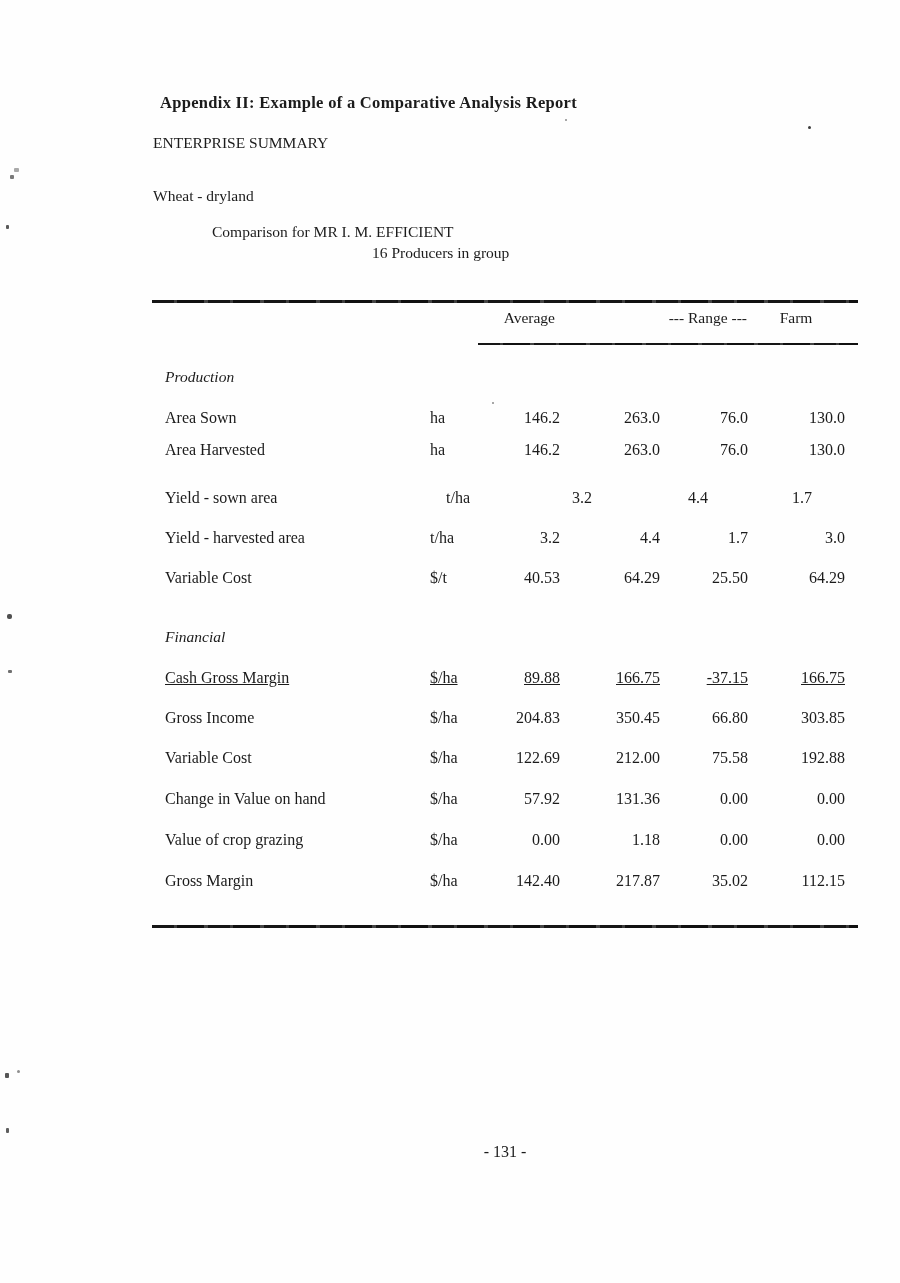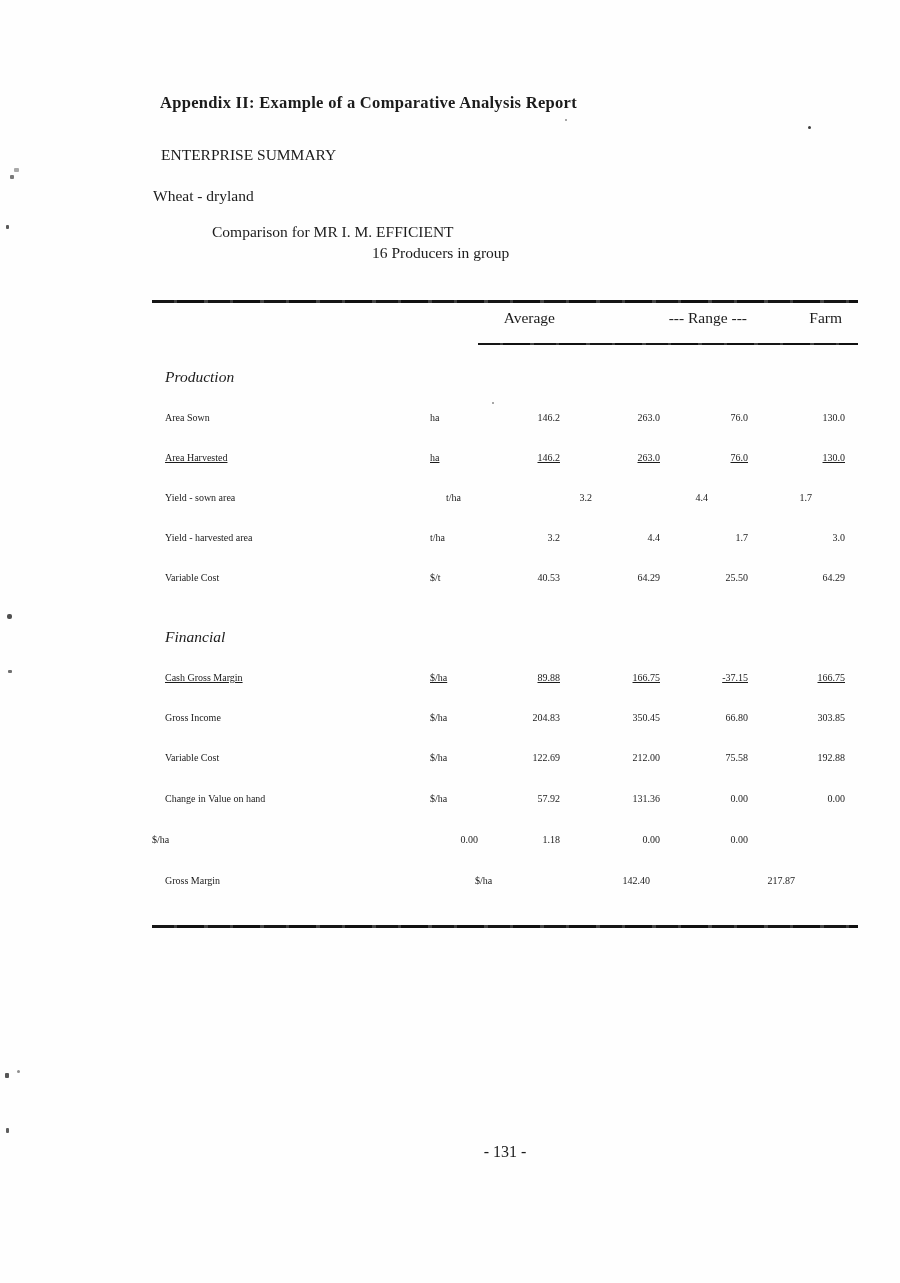--- a/index.html
+++ b/index.html
@@ -94,7 +94,7 @@
 
   <div class="abs doc-title" style="left:152px; top:93px;margin-left:8px;">Appendix II: Example of a Comparative Analysis Report</div>
 
-  <div class="abs body-text" style="left:153px; top:146px;margin-left:8px;">ENTERPRISE SUMMARY</div>
+  <div class="abs body-text" style="left:153px; top:134px;">ENTERPRISE SUMMARY</div>
 
   <div class="abs body-text" style="left:153px; top:187px;">Wheat - dryland</div>
 

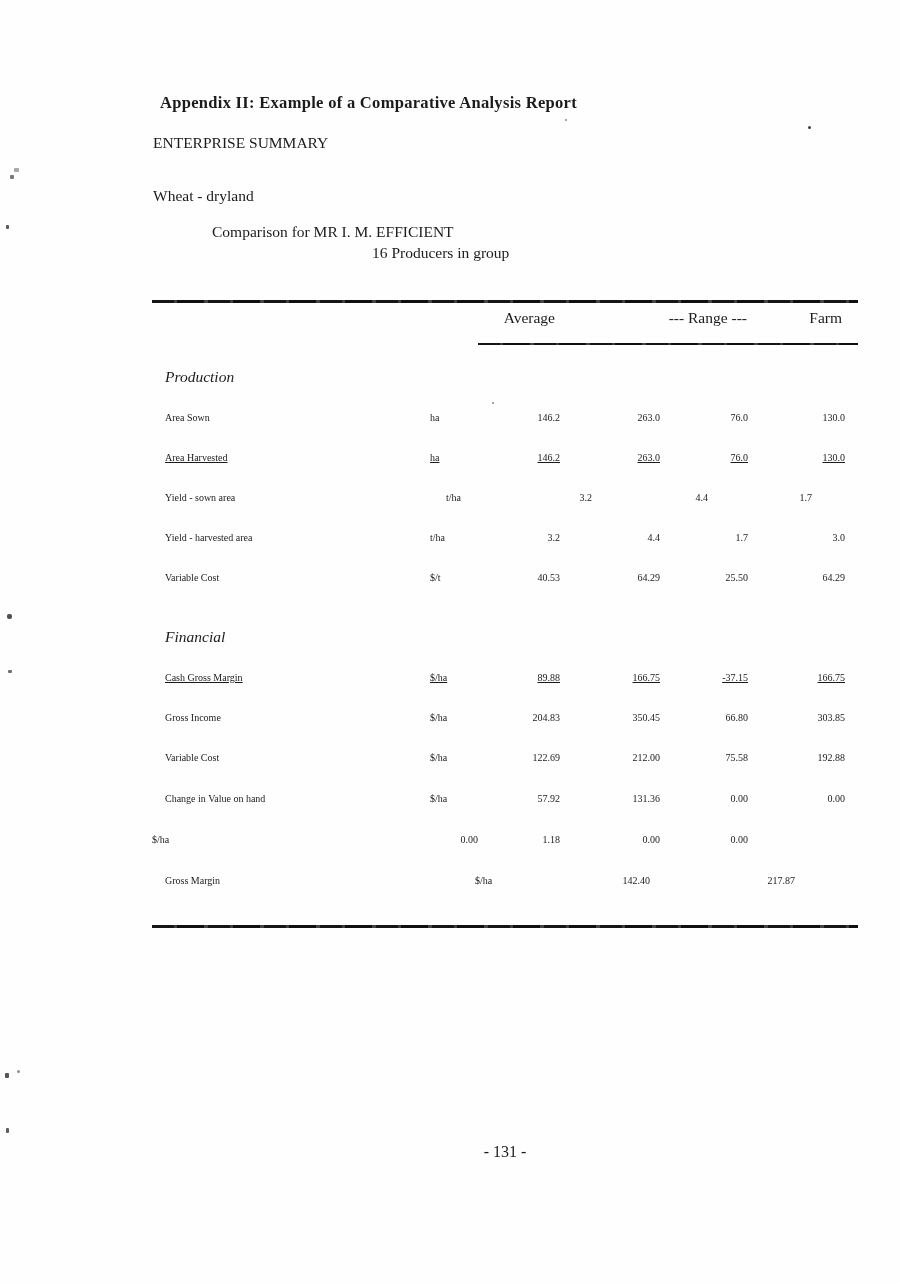--- a/index.html
+++ b/index.html
@@ -65,7 +65,7 @@
   .cell-num { text-align: right; padding-right: 2px; }
   .hdr-average { text-align: right; padding-right: 7px; }
   .hdr-range   { text-align: right; padding-right: 3px; }
-  .hdr-farm    { text-align: right; padding-right: 5px; }
+  .hdr-farm    { text-align: center; padding-right: 5px; }
   .section-label {
     position: absolute;
     left: 13px;

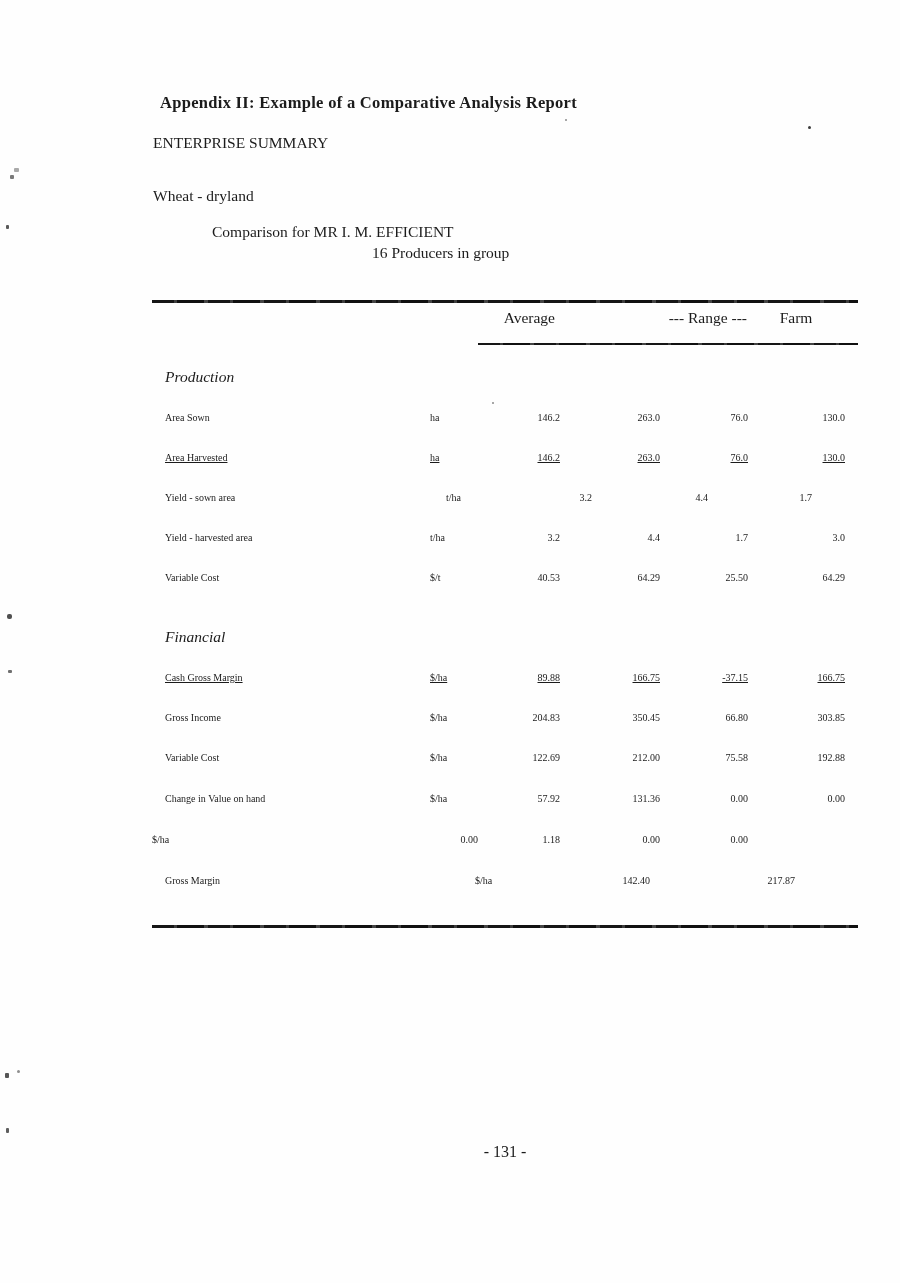--- a/index.html
+++ b/index.html
@@ -49,7 +49,7 @@
     width: 695px;
     display: grid;
     grid-template-columns: 278px 50px 82px 100px 88px 97px;
-    font-size: 10px;
+    font-size: 16px;
     line-height: 20px;
   }
   .thead-row {

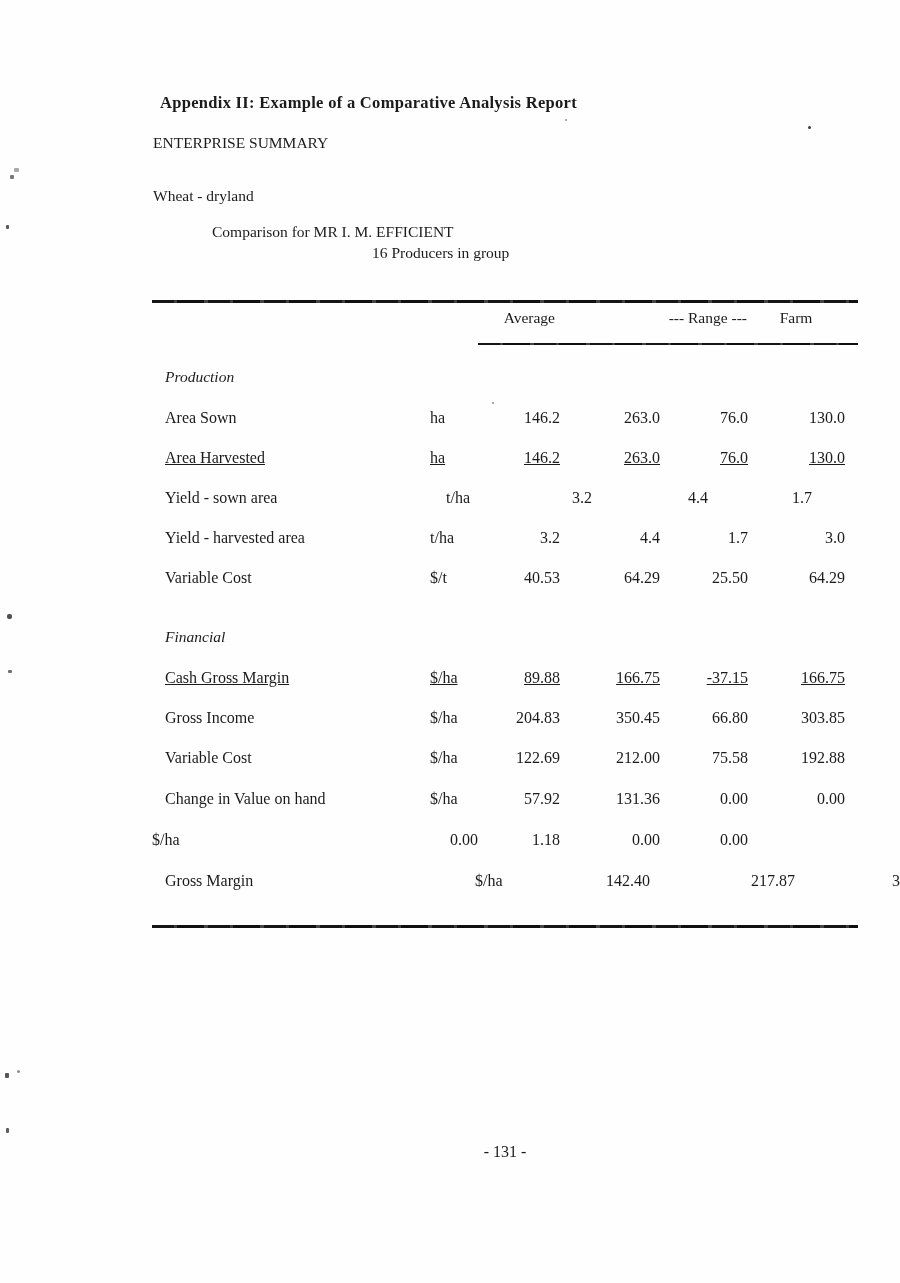--- a/index.html
+++ b/index.html
@@ -127,7 +127,7 @@
       <div class="cell-num">130.0</div>
     </div>
 
-    <div class="trow" style="top:148px;text-decoration:underline;">
+    <div class="trow" style="top:140px;">
       <div class="row-label">Area Harvested</div>
       <div>ha</div>
       <div class="cell-num">146.2</div>

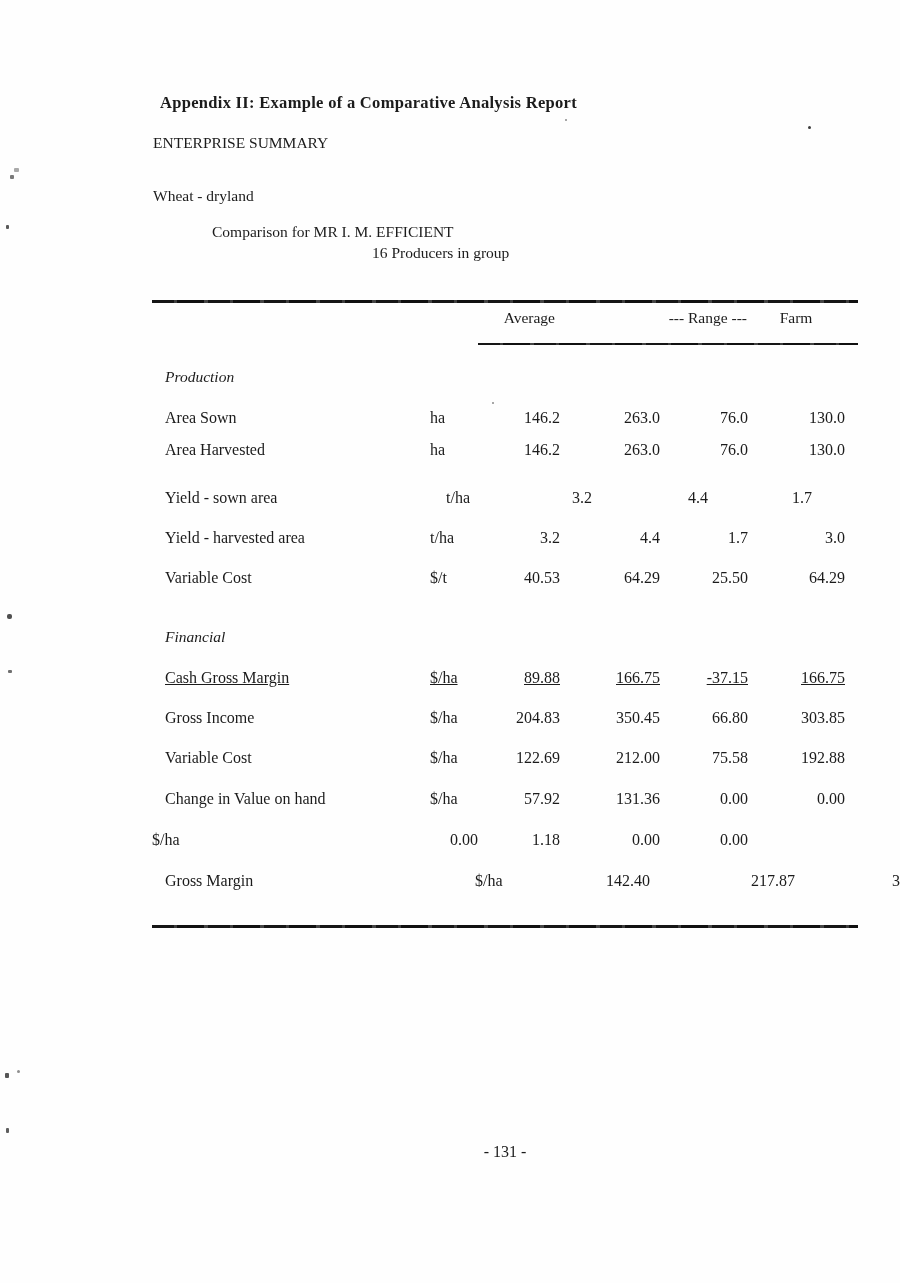--- a/index.html
+++ b/index.html
@@ -202,6 +202,7 @@
     </div>
 
     <div class="trow" style="top:530px;">
+      <div class="row-label">Value of crop grazing</div>
       <div>$/ha</div>
       <div class="cell-num">0.00</div>
       <div class="cell-num">1.18</div>

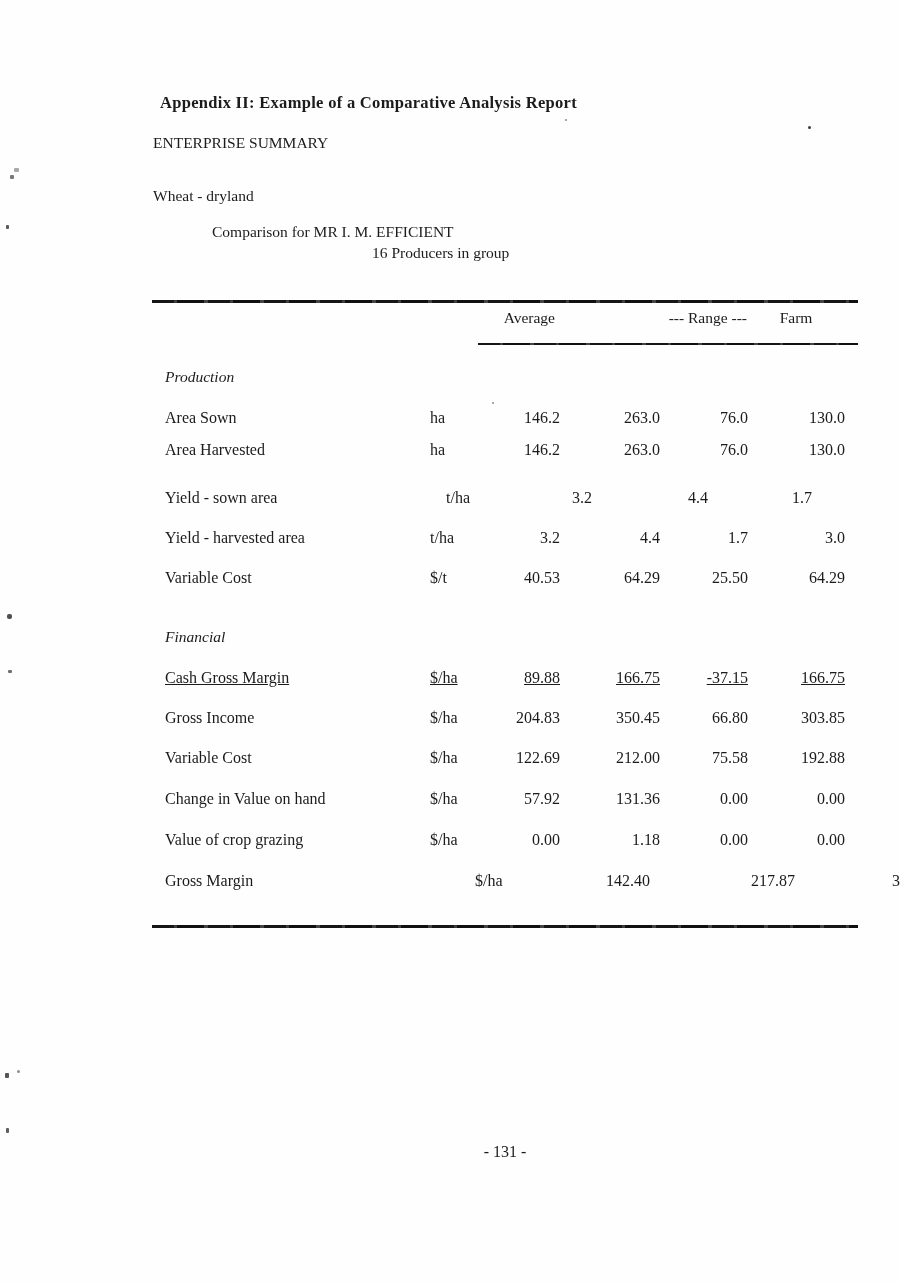--- a/index.html
+++ b/index.html
@@ -210,7 +210,7 @@
       <div class="cell-num">0.00</div>
     </div>
 
-    <div class="trow" style="top:571px;gap:45px;">
+    <div class="trow" style="top:571px;">
       <div class="row-label">Gross Margin</div>
       <div>$/ha</div>
       <div class="cell-num">142.40</div>

